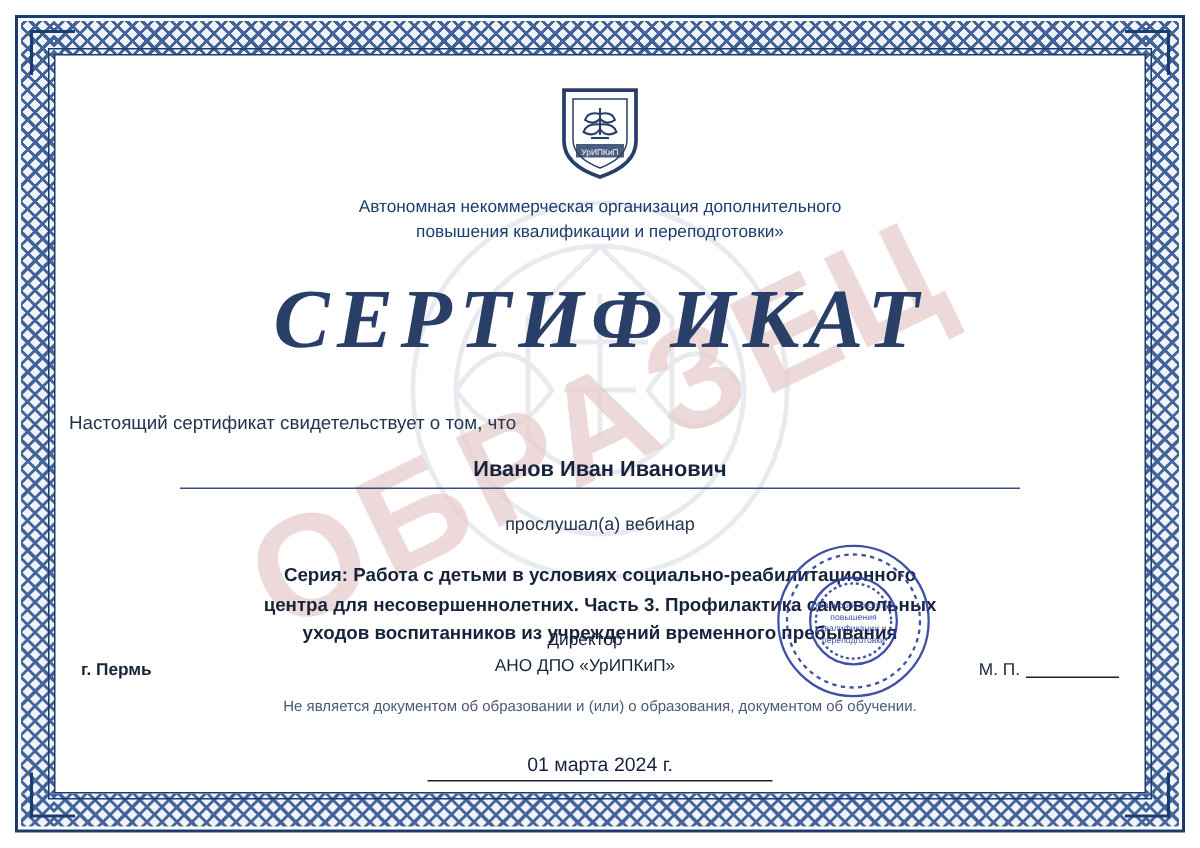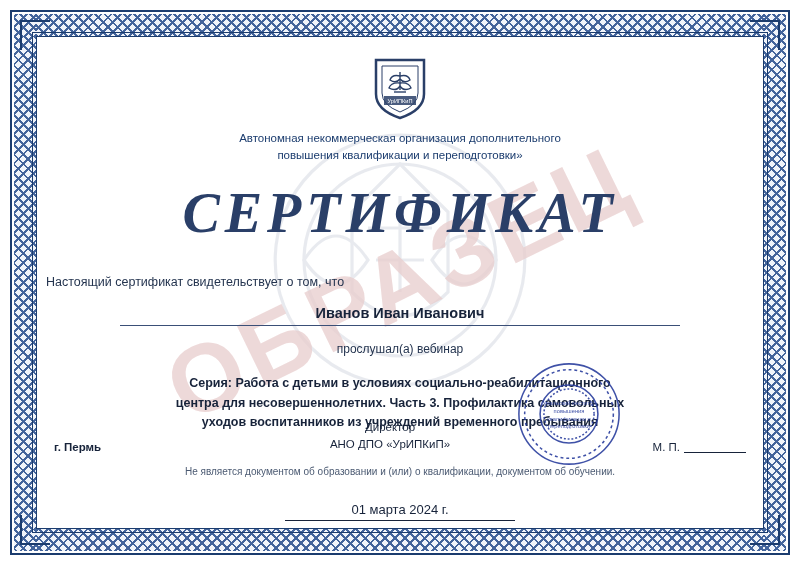--- a/index.html
+++ b/index.html
@@ -334,7 +334,7 @@
       </div>
     </div>
 
-    <div class="disclaimer">Не является документом об образовании и (или) о квалификации, документом об обучении.</div>
+    <div class="disclaimer">Не является документом об образовании и (или) о образования, документом об обучении.</div>
 
     <div class="date-block">01 марта 2024 г.</div>
 

